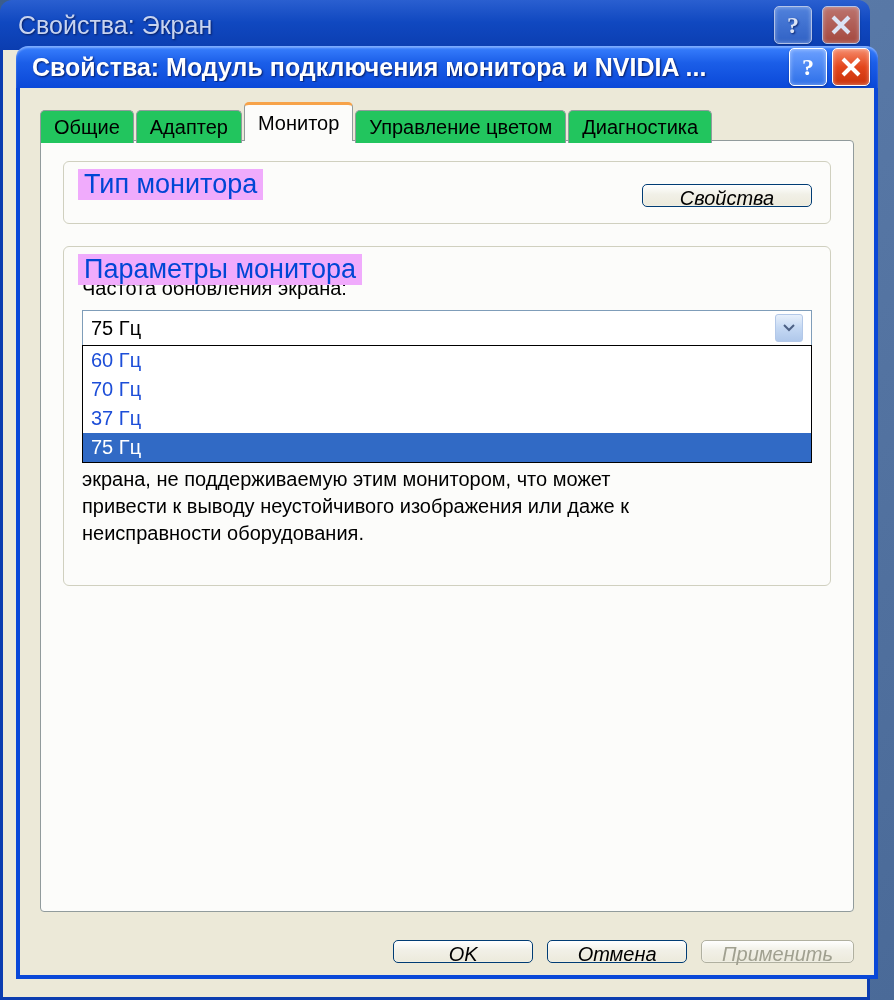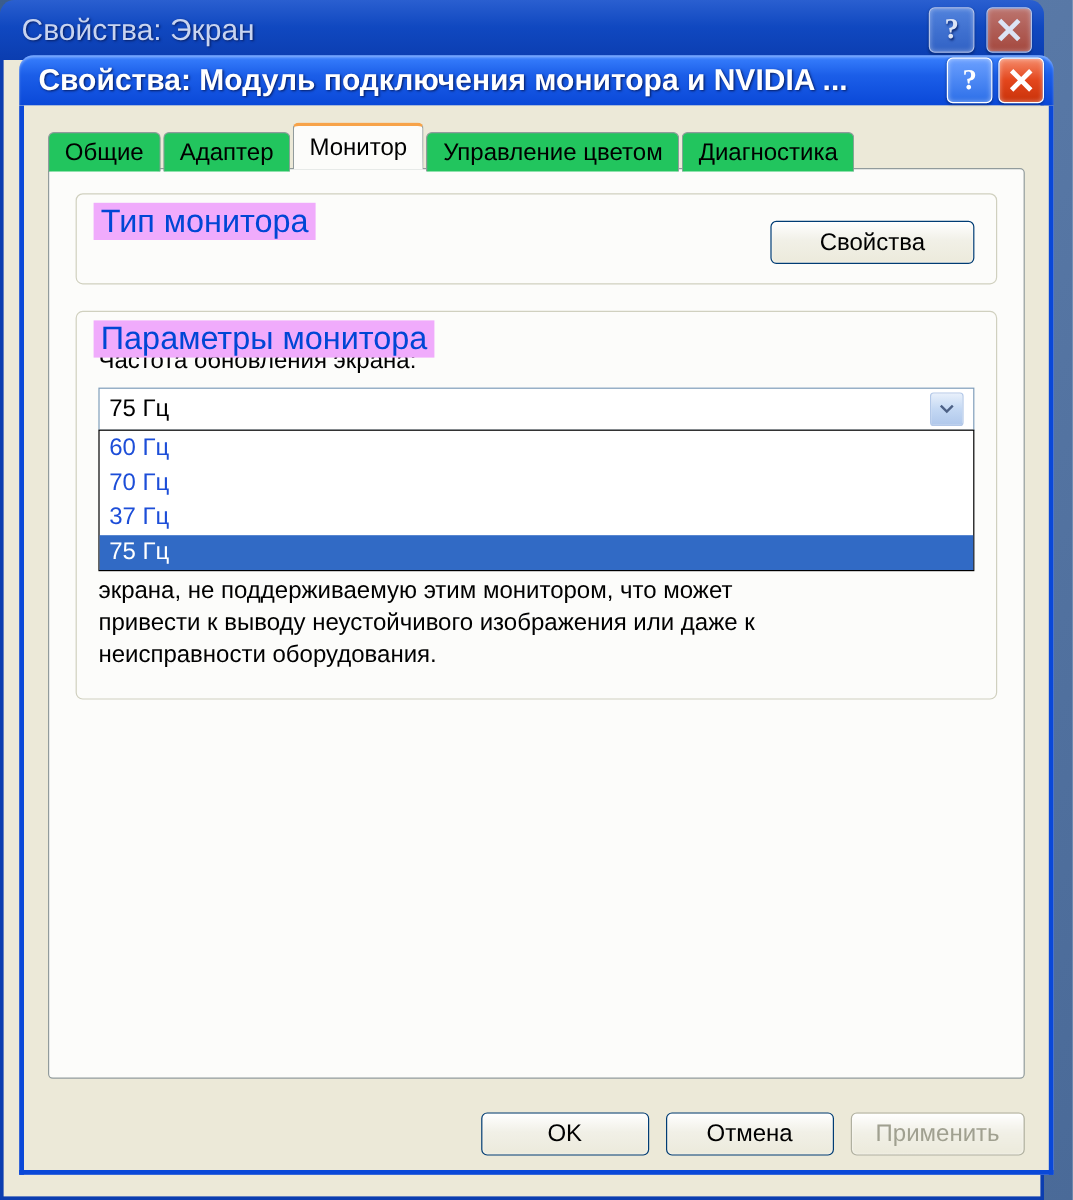--- a/index.html
+++ b/index.html
@@ -181,7 +181,7 @@
 
   .xp-button {
     min-width: 170px;
-    height: 36px;
+    height: 23px;
     background: linear-gradient(to bottom, #ffffff 0%, #f1f0e7 45%, #eceadb 100%);
     border: 1px solid #003c74;
     border-radius: 5px;
@@ -191,6 +191,7 @@
     padding: 2px 20px;
     cursor: default;
     box-shadow: inset 0 0 2px rgba(255,255,255,0.9);
+    font-style: italic;
   }
   .xp-button:disabled {
     color: #a0a090;

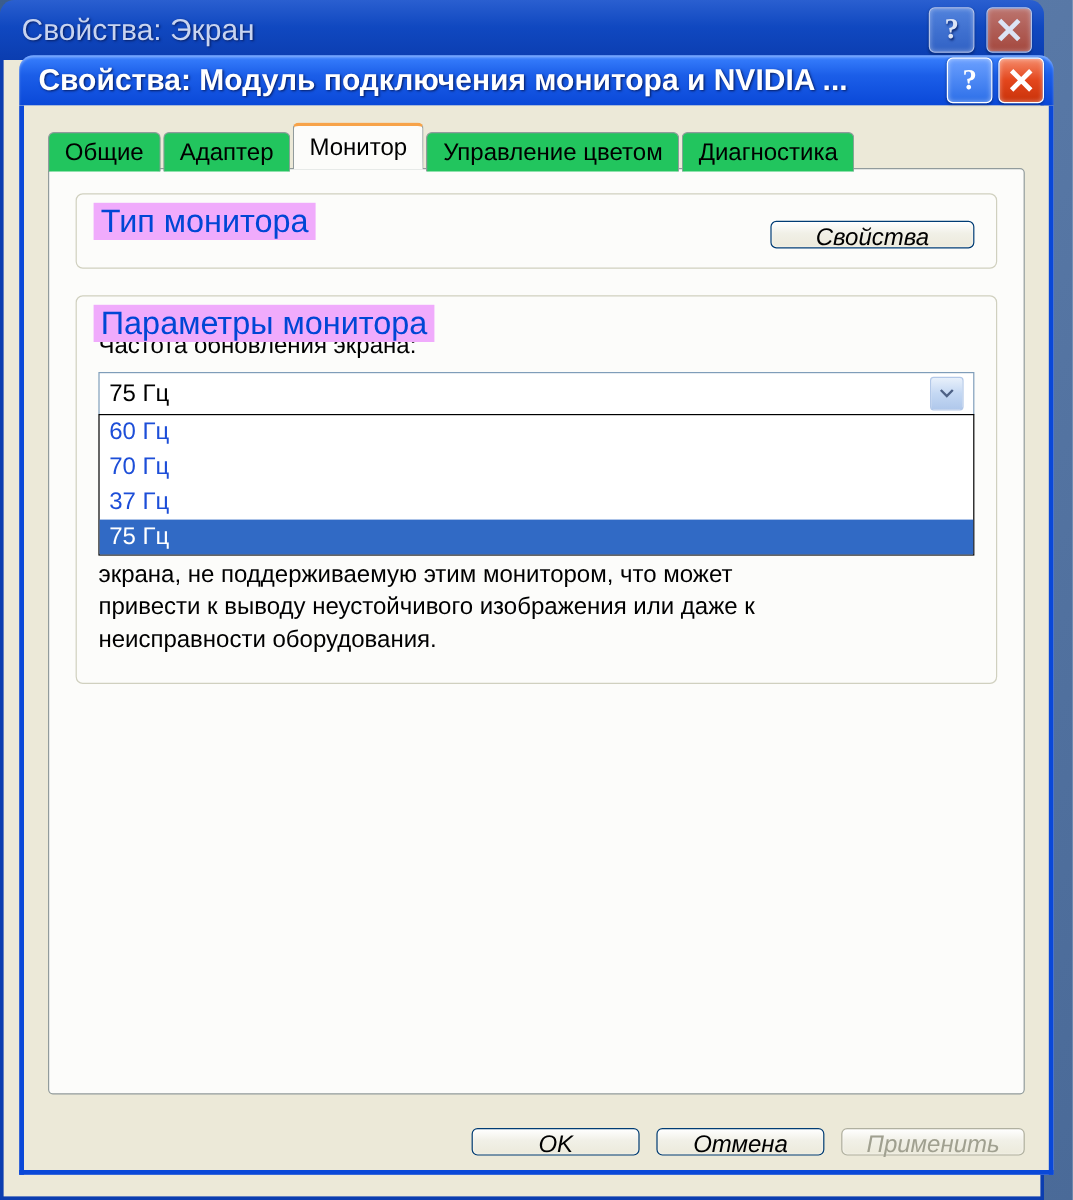--- a/index.html
+++ b/index.html
@@ -329,7 +329,7 @@
         </div>
       </div>
 
-      <div class="groupbox" style="padding-bottom:22px;">
+      <div class="groupbox" style="padding-bottom:38px;">
         <div class="groupbox-title">Параметры монитора</div>
 
         <div class="label-text" style="margin-top:8px;">Частота обновления экрана:</div>

